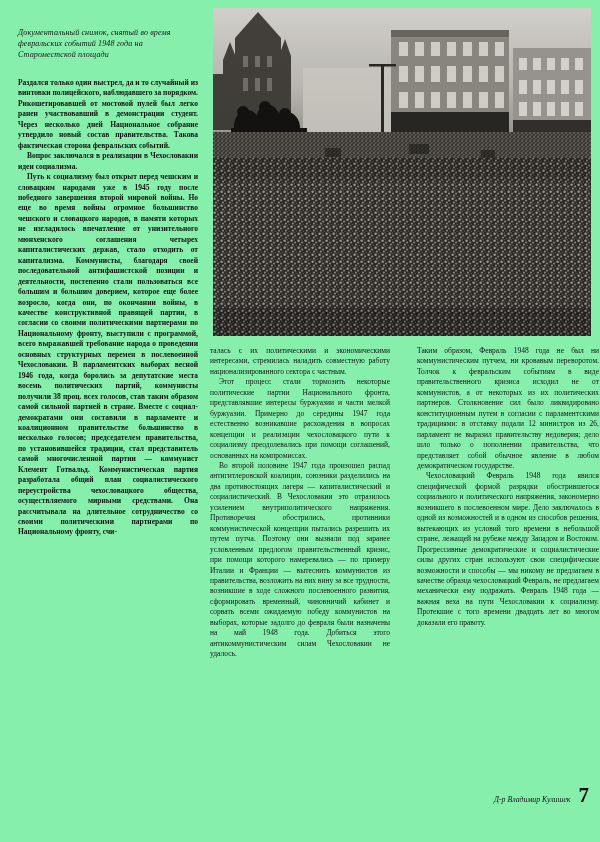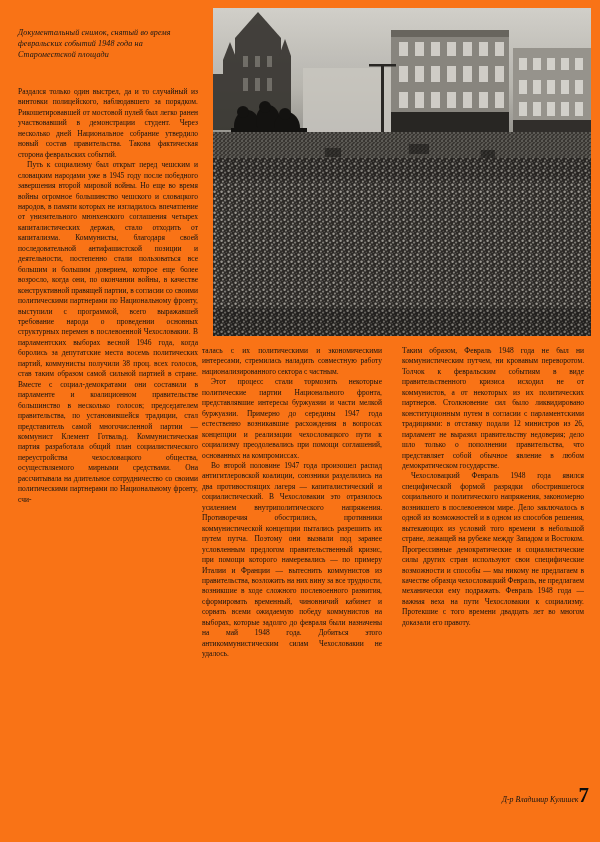--- a/index.html
+++ b/index.html
@@ -19,7 +19,7 @@
   .page {
     position: absolute;
     inset: 0;
-    background: #f97316;
+    background: #86efac;
   }
 
   

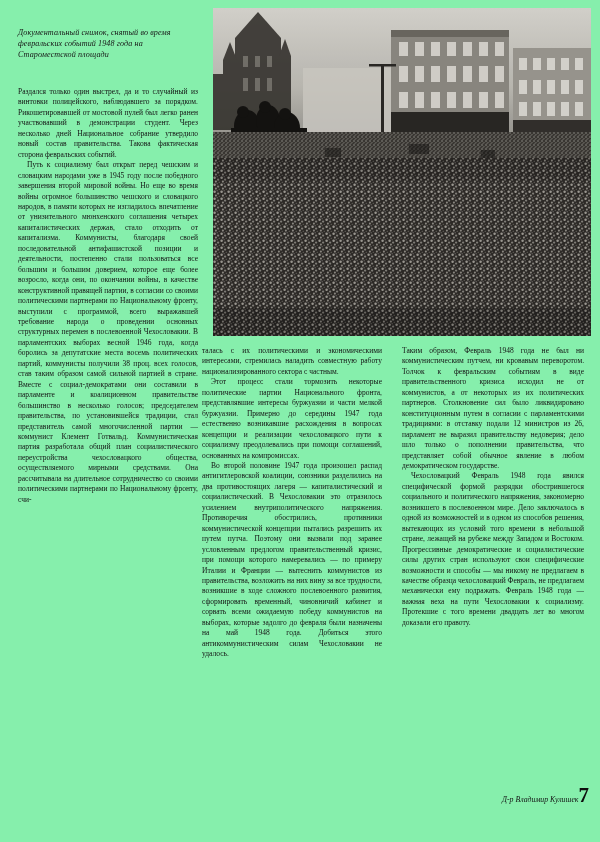--- a/index.html
+++ b/index.html
@@ -64,7 +64,7 @@
   }
   .col p.noindent { text-indent: 0; }
 
-  #col1 { left: 18px;  top: 87px;  width: 180px; }
+  #col1 { left: 18px;  top: 78px;  width: 180px; font-weight: bold; }
   #col2 { left: 202px; top: 346px; width: 180px; }
   #col3 { left: 402px; top: 346px; width: 182px; }
 

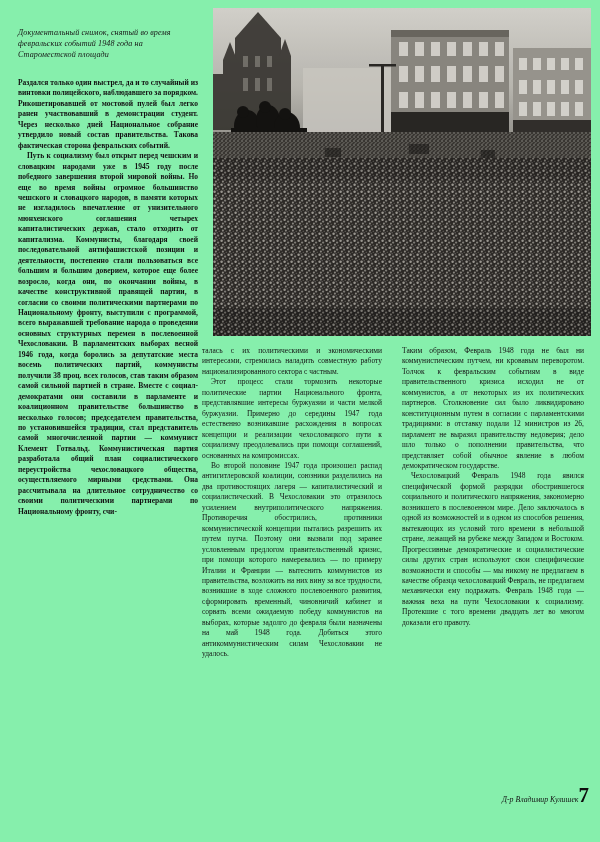--- a/index.html
+++ b/index.html
@@ -235,6 +235,7 @@
 
   <div class="col" id="col1">
     <p class="noindent">Раздался только один выстрел, да и то случайный из винтовки полицейского, наблюдавшего за порядком. Рикошетировавшей от мостовой пулей был легко ранен участвовавший в демонстрации студент. Через несколько дней Национальное собрание утвердило новый состав правительства. Такова фактическая сторона февральских событий.</p>
+    <p>Вопрос заключался в реализации в Чехословакии идеи социализма.</p>
     <p>Путь к социализму был открыт перед чешским и словацким народами уже в 1945 году после победного завершения второй мировой войны. Но еще во время войны огромное большинство чешского и словацкого народов, в памяти которых не изгладилось впечатление от унизительного мюнхенского соглашения четырех капиталистических держав, стало отходить от капитализма. Коммунисты, благодаря своей последовательной антифашистской позиции и деятельности, постепенно стали пользоваться все большим и большим доверием, которое еще более возросло, когда они, по окончании войны, в качестве конструктивной правящей партии, в согласии со своими политическими партнерами по Национальному фронту, выступили с программой, всего выражавшей требование народа о проведении основных структурных перемен в послевоенной Чехословакии. В парламентских выборах весной 1946 года, когда боролись за депутатские места восемь политических партий, коммунисты получили 38 проц. всех голосов, став таким образом самой сильной партией в стране. Вместе с социал-демократами они составили в парламенте и коалиционном правительстве большинство в несколько голосов; председателем правительства, по установившейся традиции, стал представитель самой многочисленной партии — коммунист Клемент Готвальд. Коммунистическая партия разработала общий план социалистического переустройства чехословацкого общества, осуществляемого мирными средствами. Она рассчитывала на длительное сотрудничество со своими политическими партнерами по Национальному фронту, счи-</p>
   </div>
 

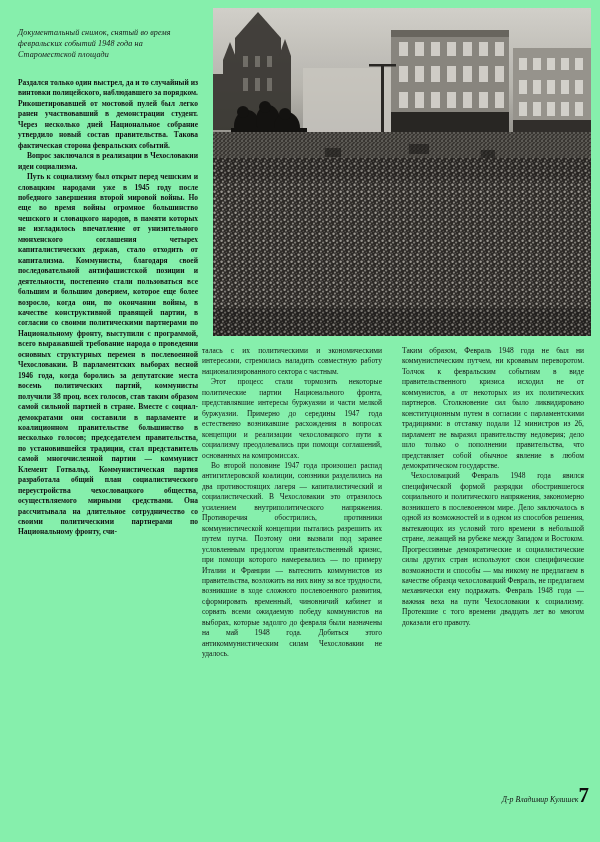--- a/index.html
+++ b/index.html
@@ -65,7 +65,7 @@
   .col p.noindent { text-indent: 0; }
 
   #col1 { left: 18px;  top: 78px;  width: 180px; font-weight: bold; }
-  #col2 { left: 202px; top: 346px; width: 180px; }
+  #col2 { left: 210px; top: 346px; width: 180px; }
   #col3 { left: 402px; top: 346px; width: 182px; }
 
   

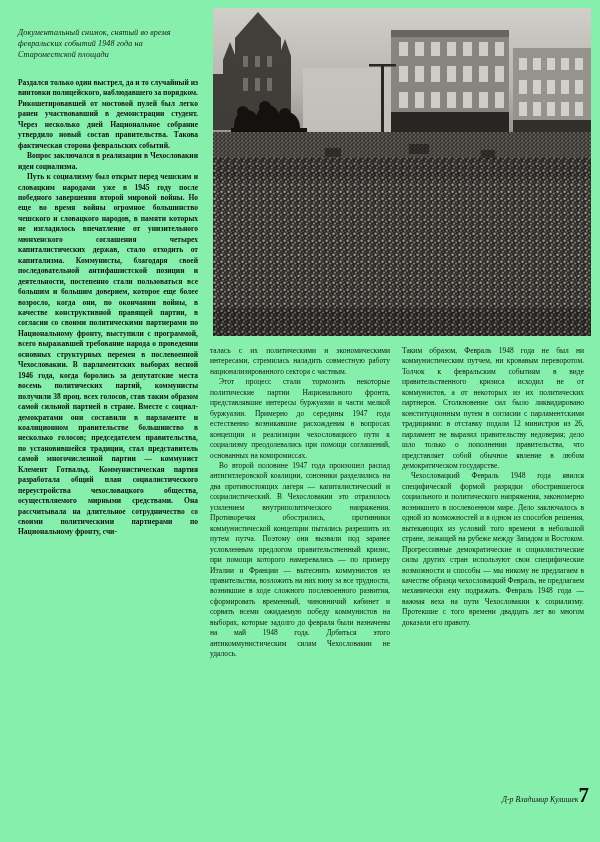--- a/index.html
+++ b/index.html
@@ -66,7 +66,7 @@
 
   #col1 { left: 18px;  top: 78px;  width: 180px; font-weight: bold; }
   #col2 { left: 210px; top: 346px; width: 180px; }
-  #col3 { left: 402px; top: 346px; width: 182px; }
+  #col3 { left: 417px; top: 346px; width: 182px; }
 
   
   .byline-row {

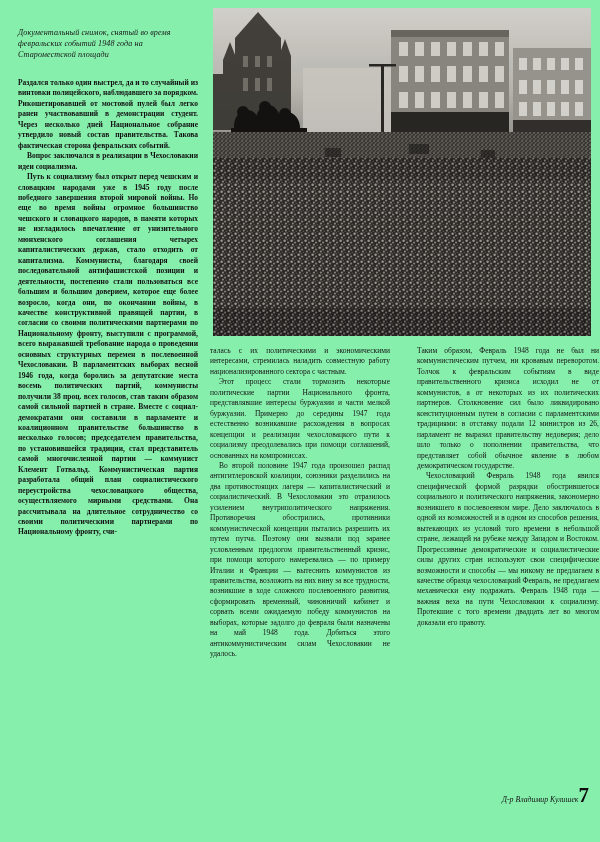--- a/index.html
+++ b/index.html
@@ -77,7 +77,7 @@
     display: flex;
     align-items: flex-end;
     justify-content: flex-end;
-    gap: 0;
+    gap: 8px;
   }
   .byline {
     font-style: italic;

